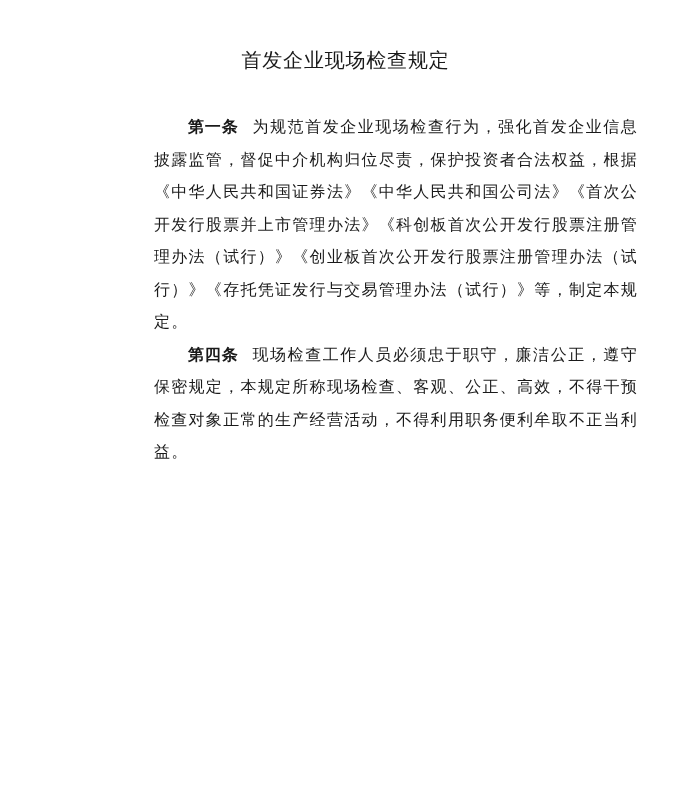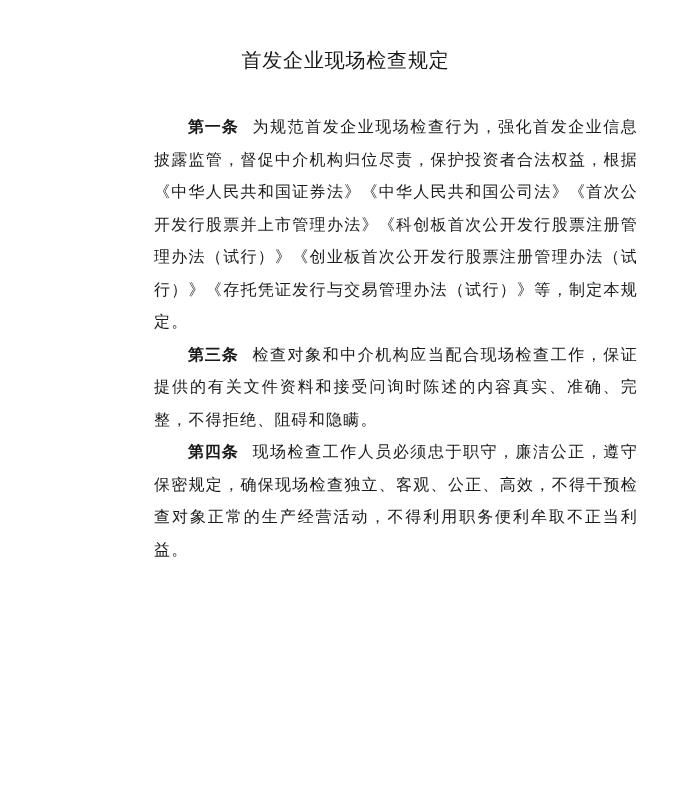--- a/index.html
+++ b/index.html
@@ -66,7 +66,6 @@
     <p class="article"><span class="article-no">第一条</span><span>为规范首发企业现场检查行为，强化首发企业信息披露监管，督促中介机构归位尽责，保护投资者合法权益，根据《中华人民共和国证券法》《中华人民共和国公司法》《首次公开发行股票并上市管理办法》《科创板首次公开发行股票注册管理办法（试行）》《创业板首次公开发行股票注册管理办法（试行）》《存托凭证发行与交易管理办法（试行）》等，制定本规定。</span></p>
 
 
-    <p class="article"><span class="article-no">第三条</span><span>检查对象和中介机构应当配合现场检查工作，保证提供的有关文件资料和接受问询时陈述的内容真实、准确、完整，不得拒绝、阻碍和隐瞒。</span></p>
 
     <p class="article"><span class="article-no">第四条</span><span>现场检查工作人员必须忠于职守，廉洁公正，遵守保密规定，确保现场检查独立、客观、公正、高效，不得干预检查对象正常的生产经营活动，不得利用职务便利牟取不正当利益。</span></p>
 

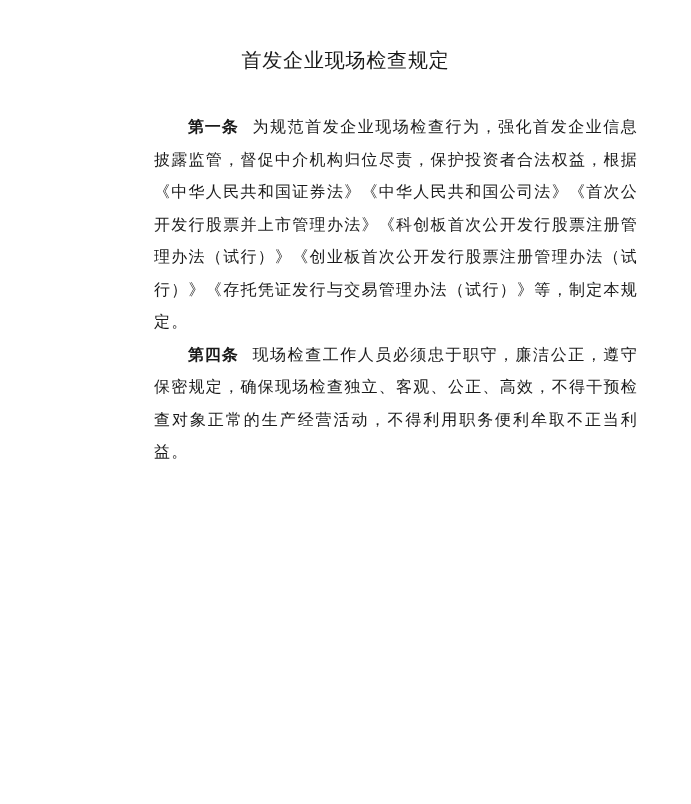--- a/index.html
+++ b/index.html
@@ -67,7 +67,7 @@
 
 
 
-    <p class="article"><span class="article-no">第四条</span><span>现场检查工作人员必须忠于职守，廉洁公正，遵守保密规定，确保现场检查独立、客观、公正、高效，不得干预检查对象正常的生产经营活动，不得利用职务便利牟取不正当利益。</span></p>
+    <p class="article"><span class="article-no">第四条</span><span>现场检查工作人员必须忠于职守，廉洁公正，遵守保密规定，本规定所称现场检查、客观、公正、高效，不得干预检查对象正常的生产经营活动，不得利用职务便利牟取不正当利益。</span></p>
 
   </div>
 </div>

